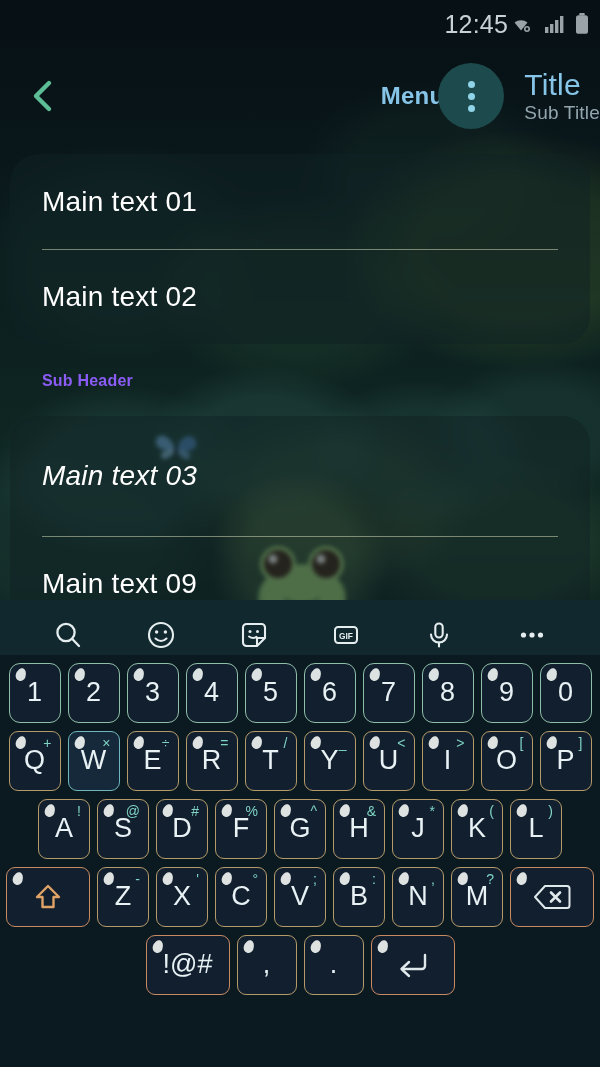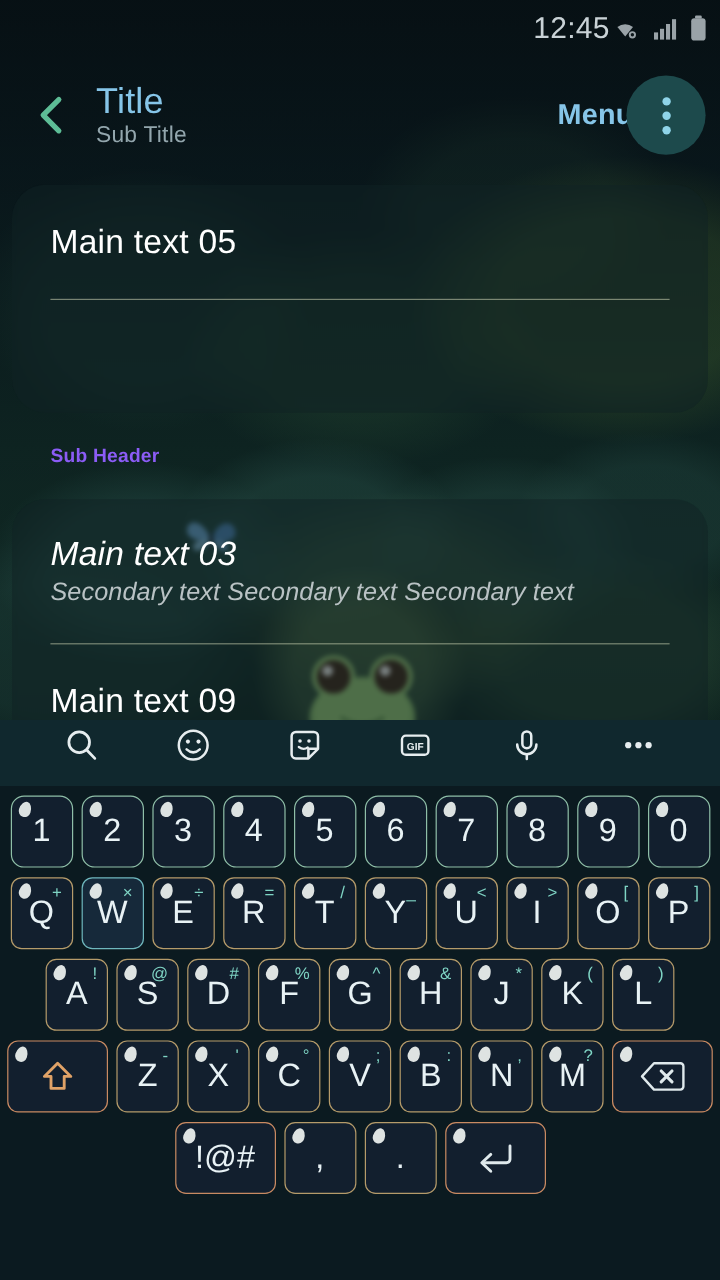--- a/index.html
+++ b/index.html
@@ -210,10 +210,6 @@
         <path d="M21 5 L8 18 L21 31" stroke="#5dbd96" stroke-width="4.4" fill="none" stroke-linecap="round" stroke-linejoin="round"></path>
       </svg>
     </div>
-    <div id="titles">
-      <div id="title-text">Title</div>
-      <div id="subtitle-text">Sub Title</div>
-    </div>
     <div id="appbar-right">
       <div id="menu-label">Menu</div>
       <div id="overflow-btn">
@@ -221,6 +217,10 @@
         <div class="dot3"></div>
         <div class="dot3"></div>
       </div>
+    </div>
+    <div id="titles">
+      <div id="title-text">Title</div>
+      <div id="subtitle-text">Sub Title</div>
     </div>
   </div>
 

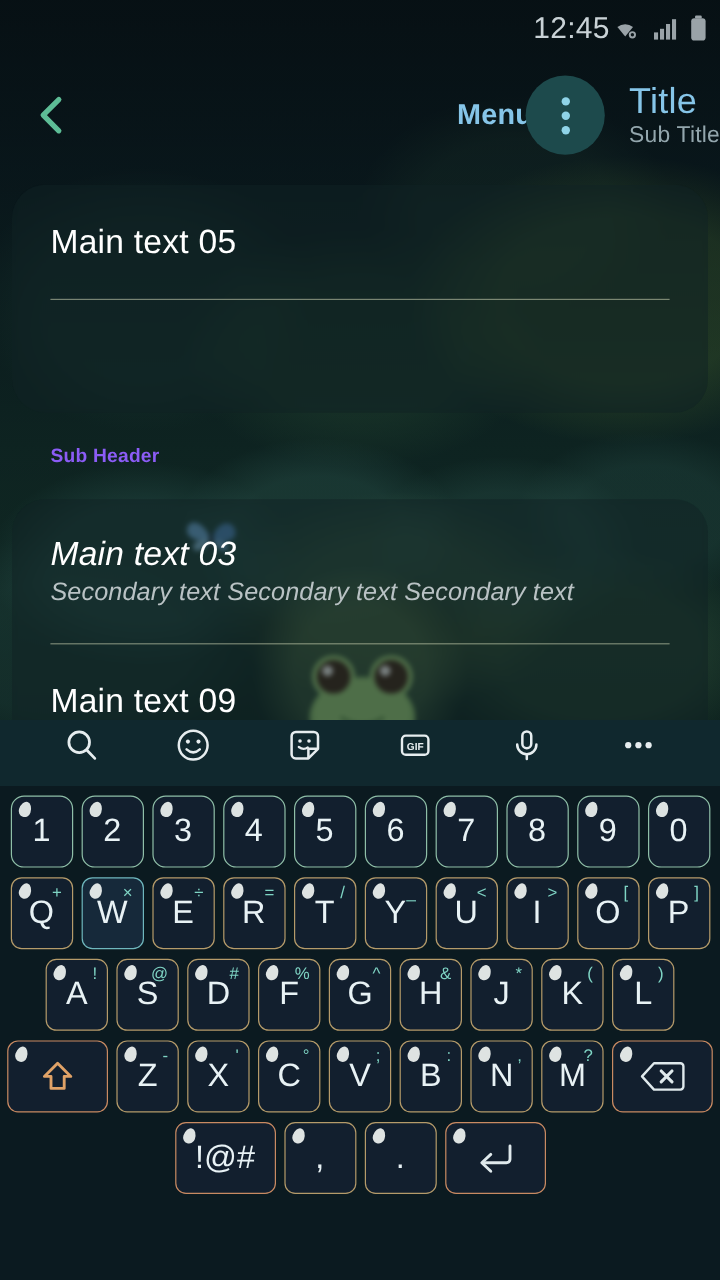--- a/index.html
+++ b/index.html
@@ -228,7 +228,7 @@
 
     <div class="card" id="card1">
       <div class="row" style="top:0; height:95px;">
-        <div class="main-text">Main text 05</div>
+        <div class="main-text">Main text 01</div>
       </div>
       <div class="divider" style="top:95px;"></div>
     </div>

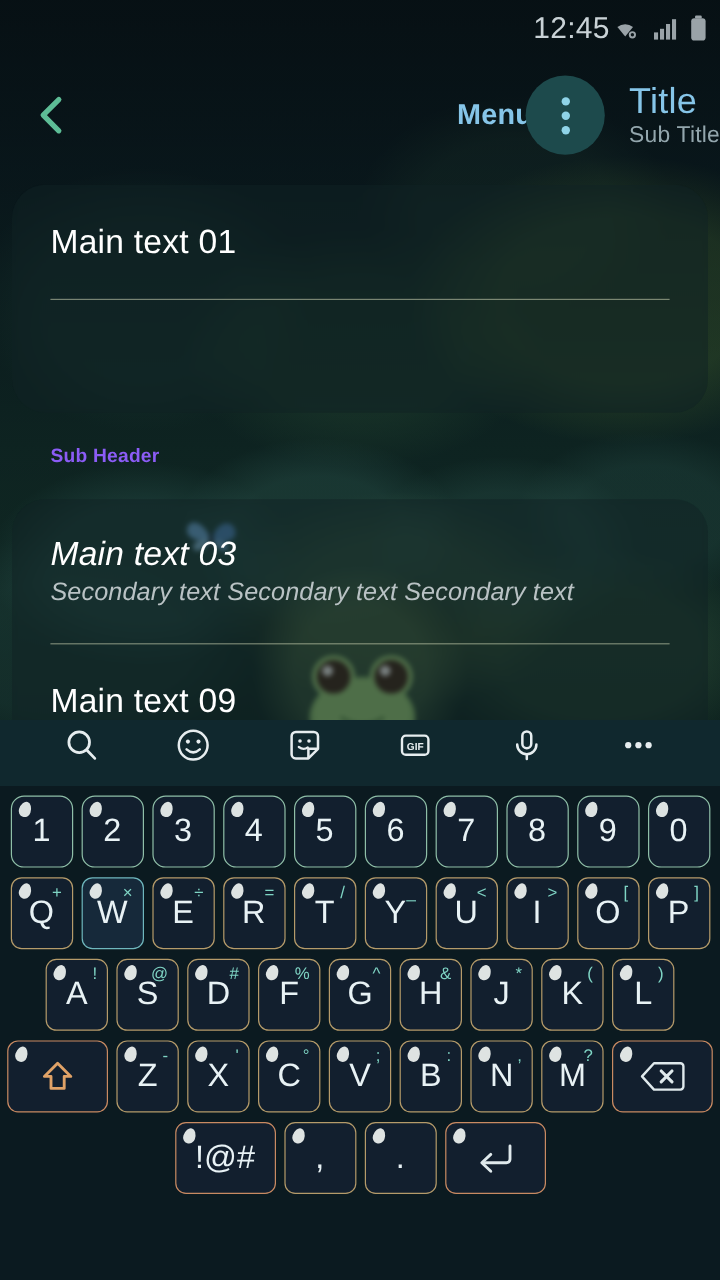--- a/index.html
+++ b/index.html
@@ -231,6 +231,9 @@
         <div class="main-text">Main text 01</div>
       </div>
       <div class="divider" style="top:95px;"></div>
+      <div class="row" style="top:95px; height:95px;">
+        <div class="main-text">Main text 02</div>
+      </div>
     </div>
 
     <div id="subheader">Sub Header</div>

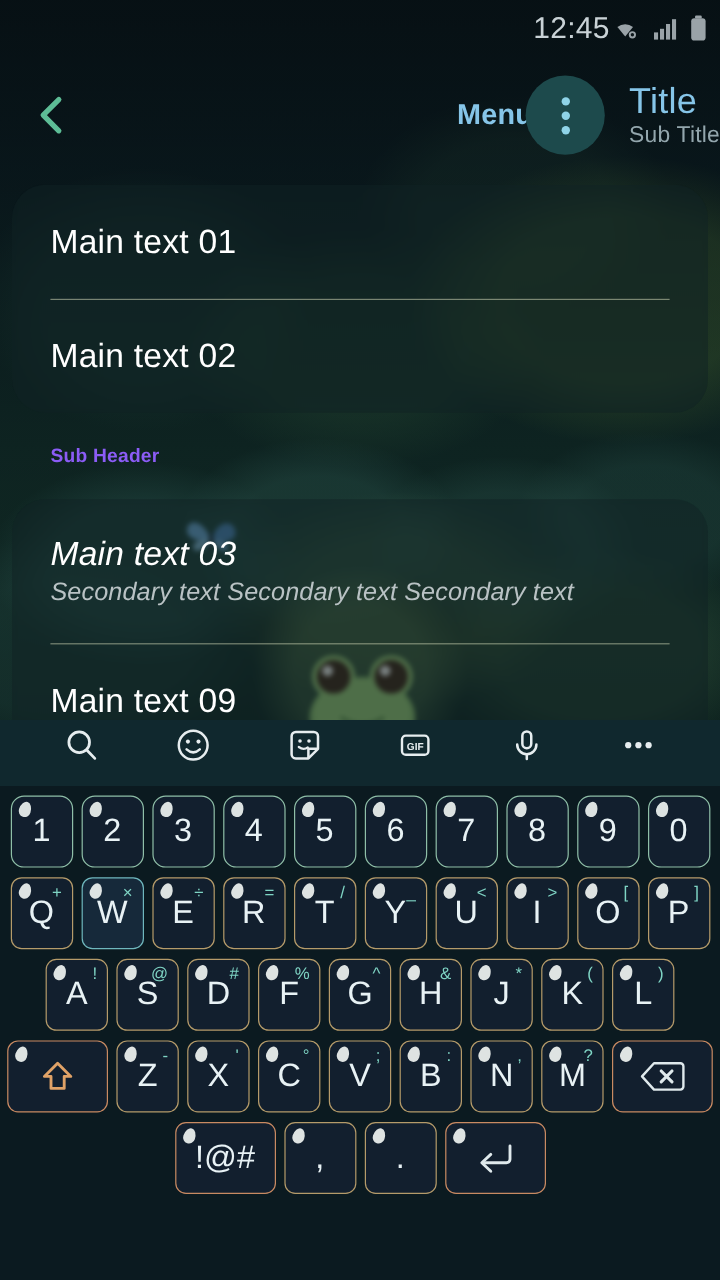--- a/index.html
+++ b/index.html
@@ -241,7 +241,6 @@
     <div class="card" id="card2">
       <div class="row" style="top:0; height:120px;font-style:italic;">
         <div class="main-text">Main text 03</div>
-        <div class="sec-text">Secondary text Secondary text Secondary text</div>
       </div>
       <div class="divider" style="top:120px;"></div>
       <div class="row" style="top:120px; height:95px;">

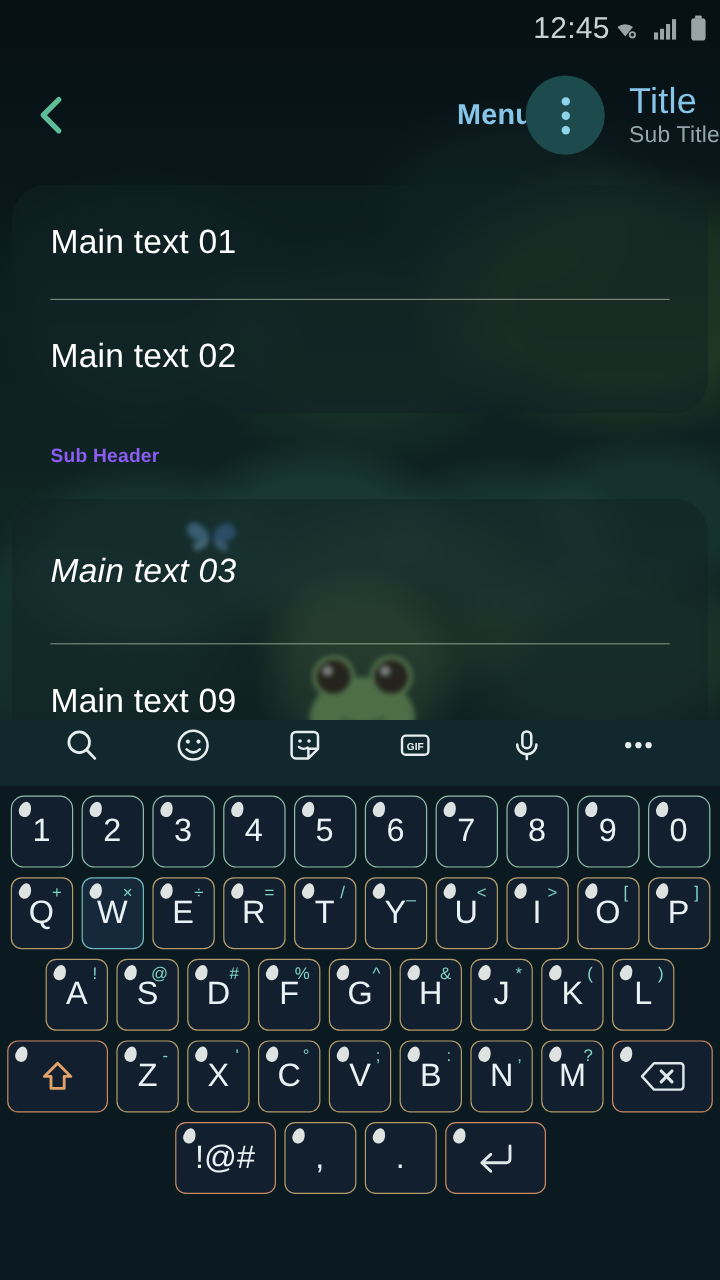--- a/index.html
+++ b/index.html
@@ -113,7 +113,7 @@
     display:flex; align-items:center; justify-content:space-around;
     padding:0 22px;
   }
-  .tb-btn { width:46px; height:46px; display:flex; align-items:flex-start; justify-content:center; }
+  .tb-btn { width:46px; height:46px; display:flex; align-items:flex-end; justify-content:center; }
 
   .kb-row { display:flex; justify-content:center; align-items:center; gap:7px; padding:0 6px; }
   #row-num { height:63px; margin-top:6px; }

